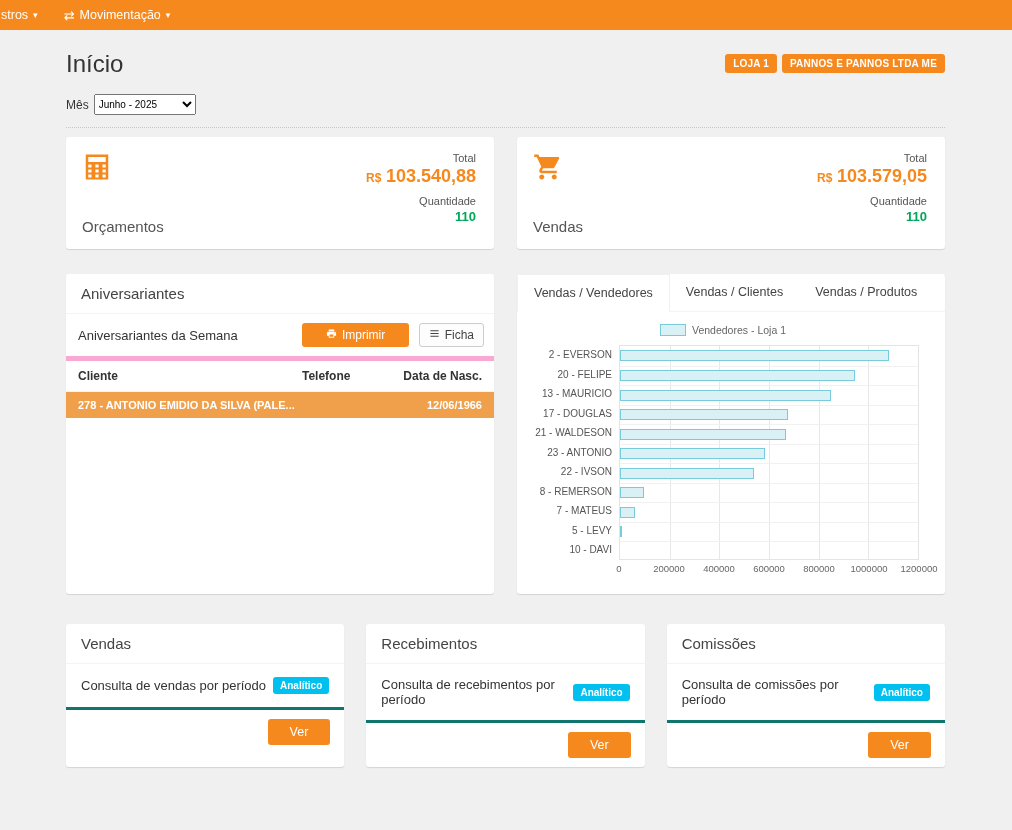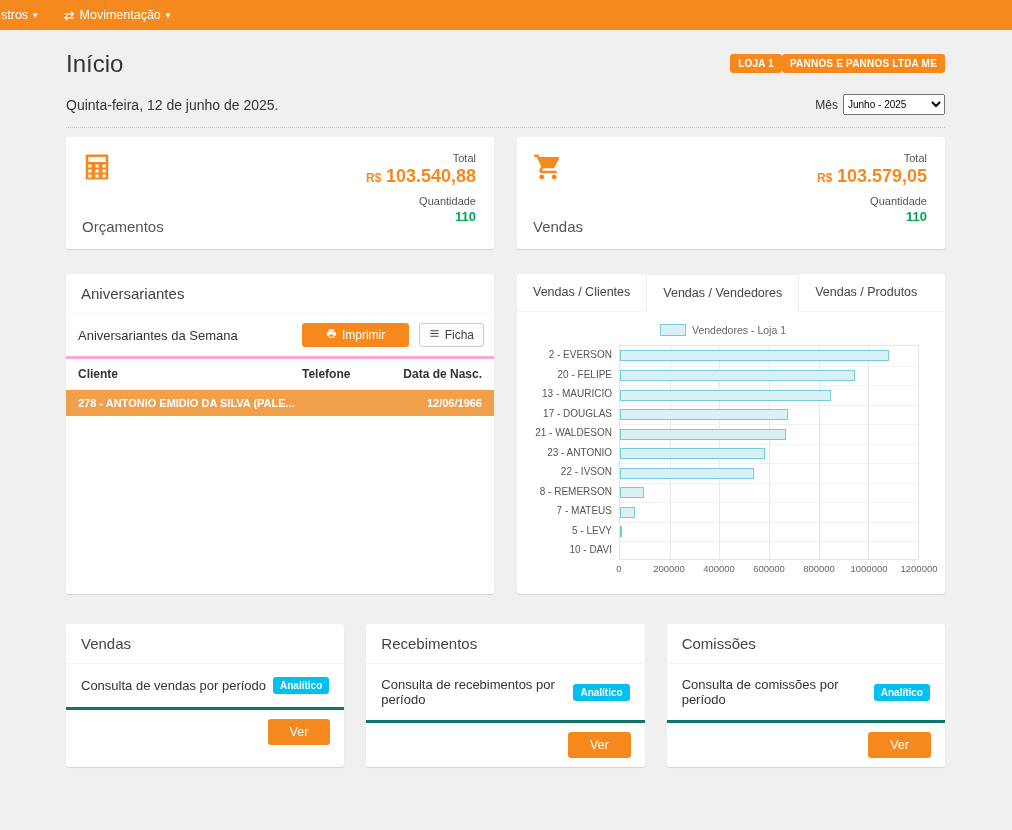--- a/index.html
+++ b/index.html
@@ -24,7 +24,7 @@
   .container { padding:0 67px 0 66px; }
   .page-header { display:flex; justify-content:space-between; align-items:flex-start; margin-top:20px; }
   .page-title { font-size:24px; font-weight:400; color:#333; }
-  .badges { display:flex; margin-top:4px; }
+  .badges { display:flex; gap:5px; margin-top:4px; }
   .badge-orange {
     background:#F6891E; color:#fff; font-size:10px; font-weight:bold;
     padding:4px 8px; border-radius:3px; letter-spacing:.2px; white-space:nowrap;

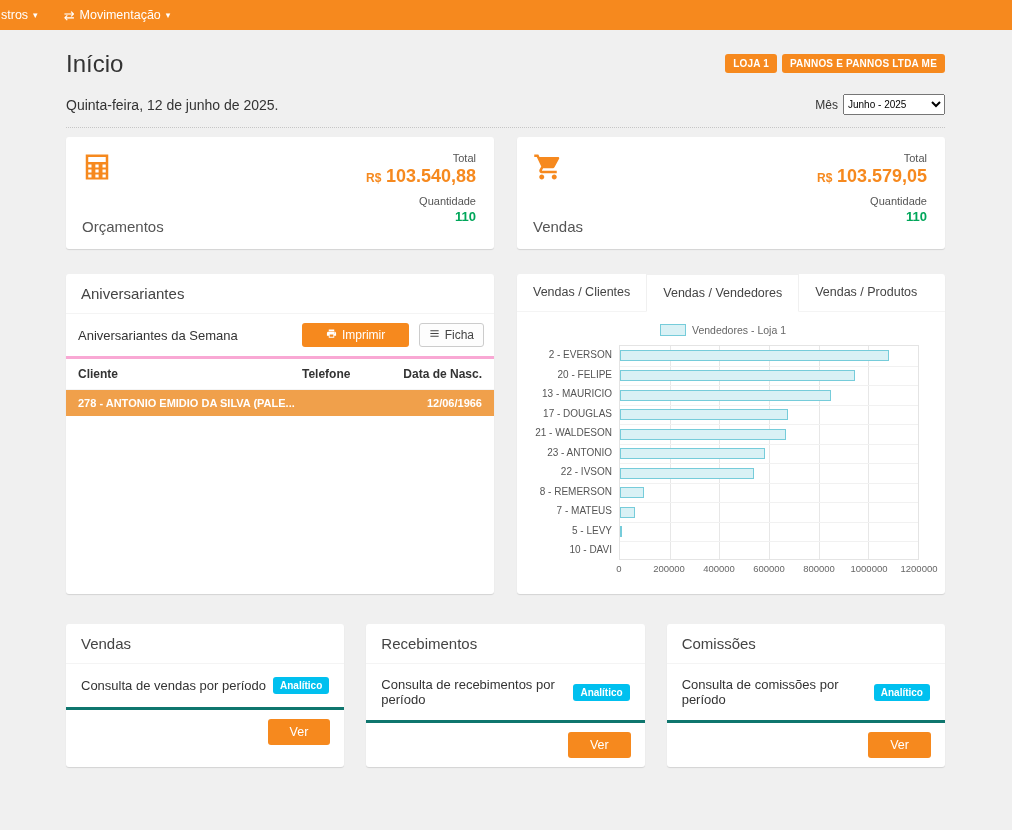--- a/index.html
+++ b/index.html
@@ -123,7 +123,6 @@
   </div>
 
   <div class="date-row">
-    <div class="date-text">Quinta-feira, 12 de junho de 2025.</div>
     <div class="month-wrap">
       <span>Mês</span>
       <select>

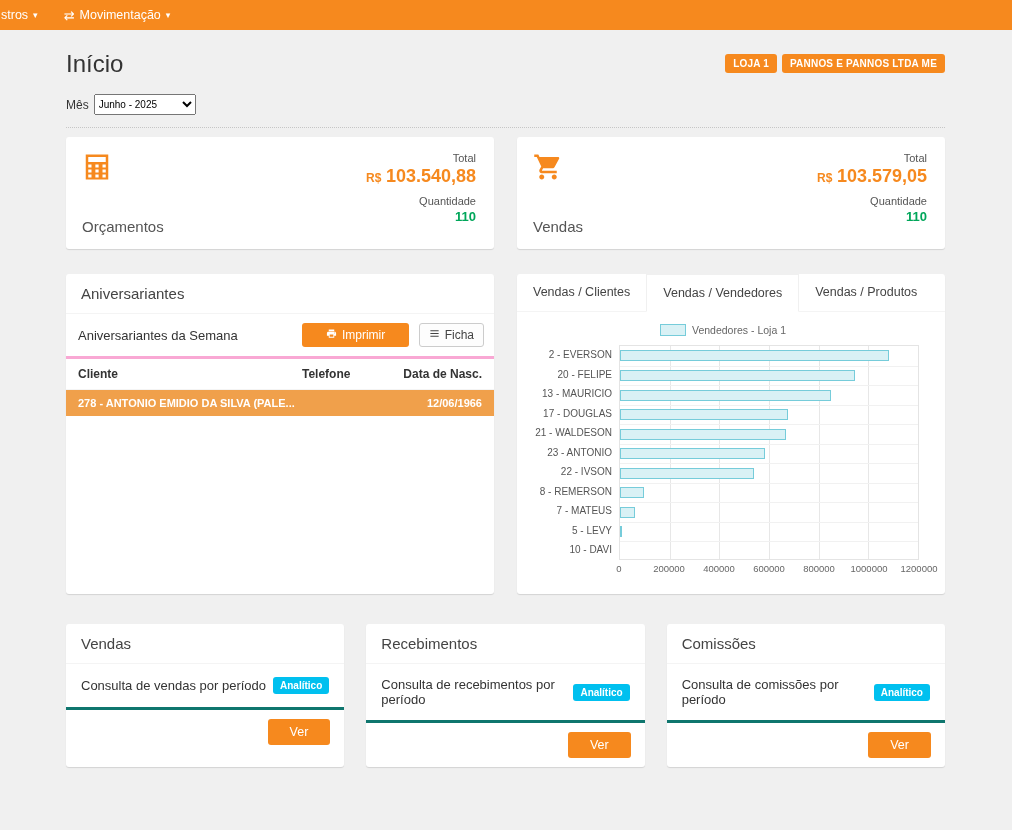--- a/index.html
+++ b/index.html
@@ -207,8 +207,8 @@
 
     <div class="card chart-card">
       <div class="tabs">
+        <div class="tab active">Vendas / Vendedores</div>
         <div class="tab">Vendas / Clientes</div>
-        <div class="tab active">Vendas / Vendedores</div>
         <div class="tab">Vendas / Produtos</div>
       </div>
       <div class="chart-area">

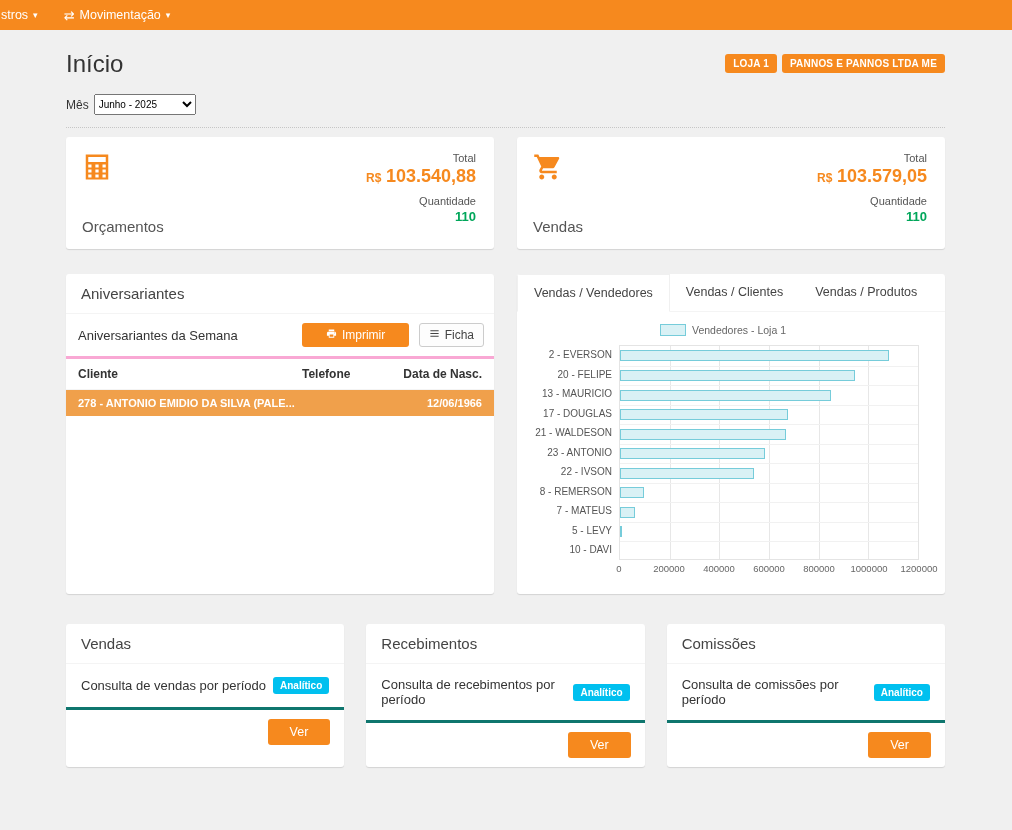--- a/index.html
+++ b/index.html
@@ -56,7 +56,7 @@
   
   .row-middle { display:flex; gap:23px; margin-top:25px; align-items:flex-start; }
   .bday-card { width:428px; height:320px; overflow:hidden; }
-  .bday-sub { display:flex; justify-content:space-between; align-items:center; padding:9px 10px 9px 12px; border-bottom:3px solid #f9a8d4; }
+  .bday-sub { display:flex; justify-content:space-between; align-items:center; padding:9px 10px 9px 12px; border-bottom:5px solid #f9a8d4; }
   .bday-sub-label { font-size:13px; color:#333; }
   .btn { border:none; border-radius:3px; font-size:12px; font-family:"Liberation Sans",sans-serif; cursor:pointer; display:inline-flex; align-items:center; gap:5px; }
   .btn-orange { background:#F6891E; color:#fff; padding:5px 24px; }

